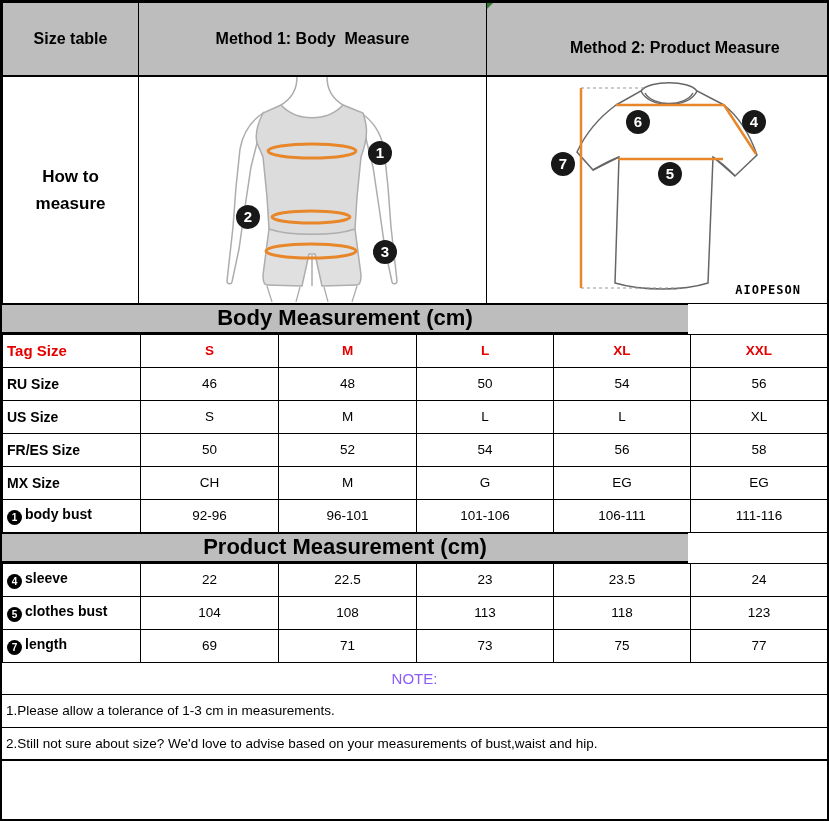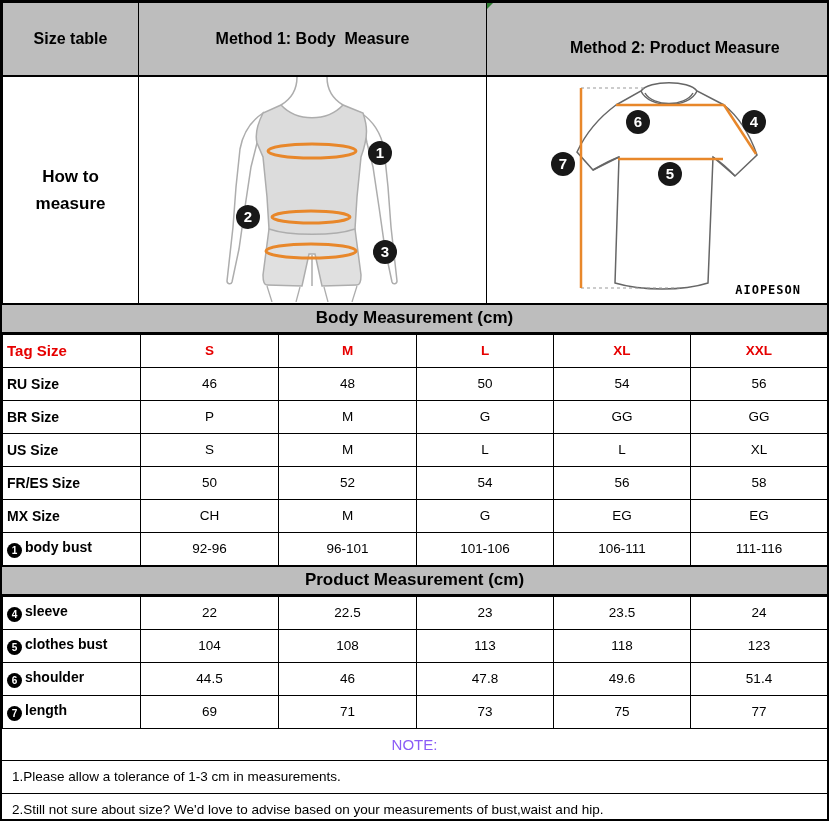--- a/index.html
+++ b/index.html
@@ -47,12 +47,12 @@
 
   
   .bar {
-    width: 825px; height: 30px;
+    width: 686px; height: 30px;
     background: #bdbdbd;
     border-top: 1px solid #000;
     border-bottom: 2px solid #000;
     display: flex; align-items: center; justify-content: center;
-    font-weight: bold; font-size: 17px;
+    font-weight: bold; font-size: 22px;
   }
 
   

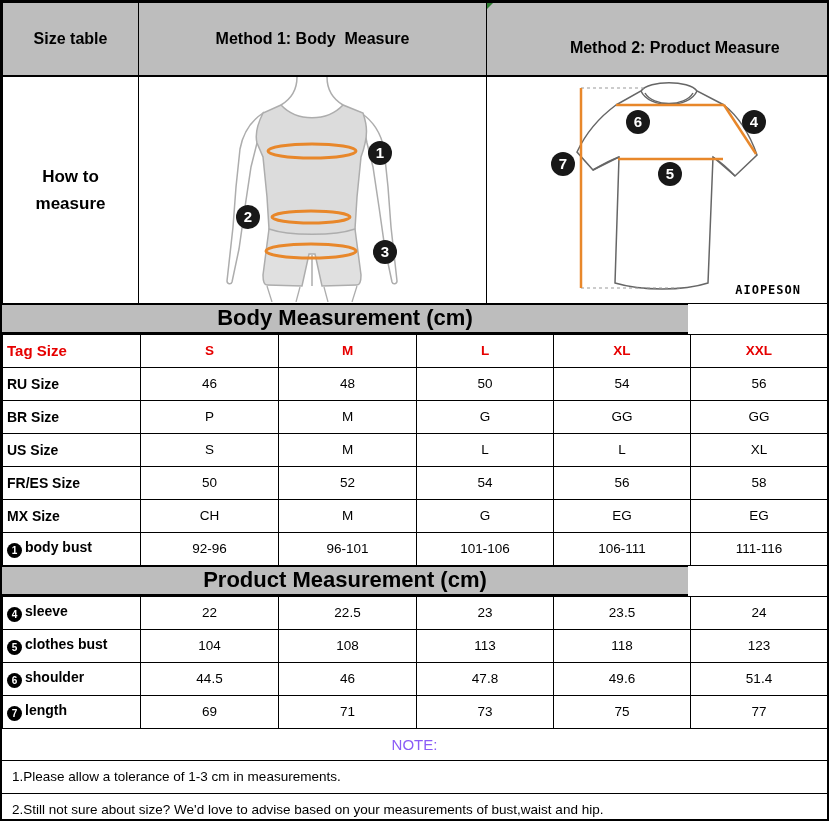--- a/index.html
+++ b/index.html
@@ -203,14 +203,6 @@
       <td>56</td>
     </tr>
     <tr>
-      <td class="lbl">BR Size</td>
-      <td>P</td>
-      <td>M</td>
-      <td>G</td>
-      <td>GG</td>
-      <td>GG</td>
-    </tr>
-    <tr>
       <td class="lbl">US Size</td>
       <td>S</td>
       <td>M</td>

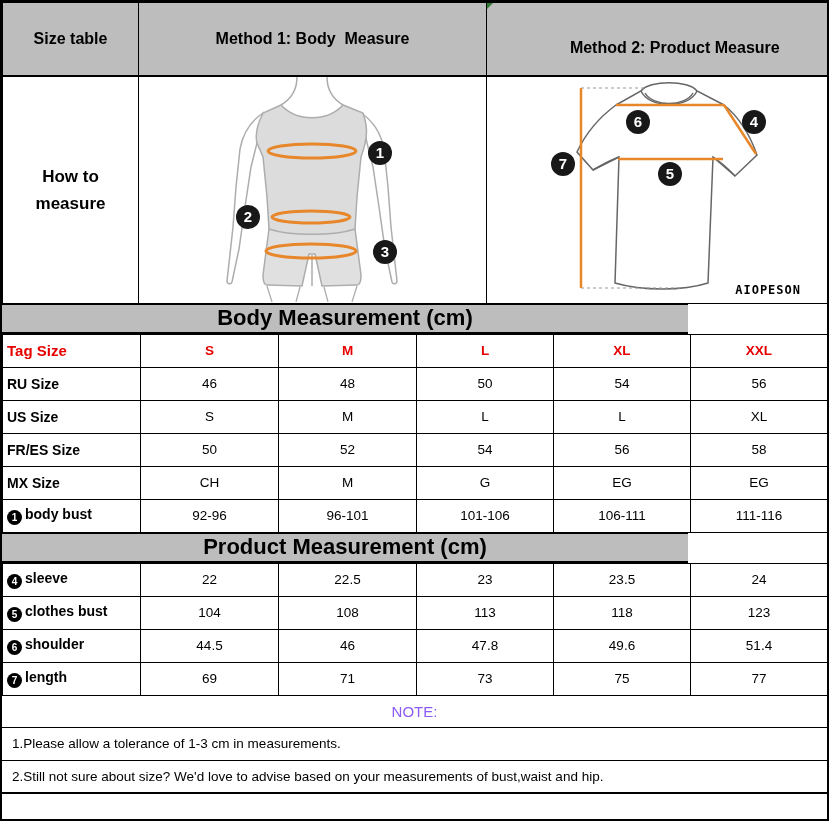--- a/index.html
+++ b/index.html
@@ -266,14 +266,6 @@
       <td>123</td>
     </tr>
     <tr>
-      <td class="lbl"><span class="mk">6</span><span>shoulder</span></td>
-      <td>44.5</td>
-      <td>46</td>
-      <td>47.8</td>
-      <td>49.6</td>
-      <td>51.4</td>
-    </tr>
-    <tr>
       <td class="lbl"><span class="mk">7</span><span>length</span></td>
       <td>69</td>
       <td>71</td>

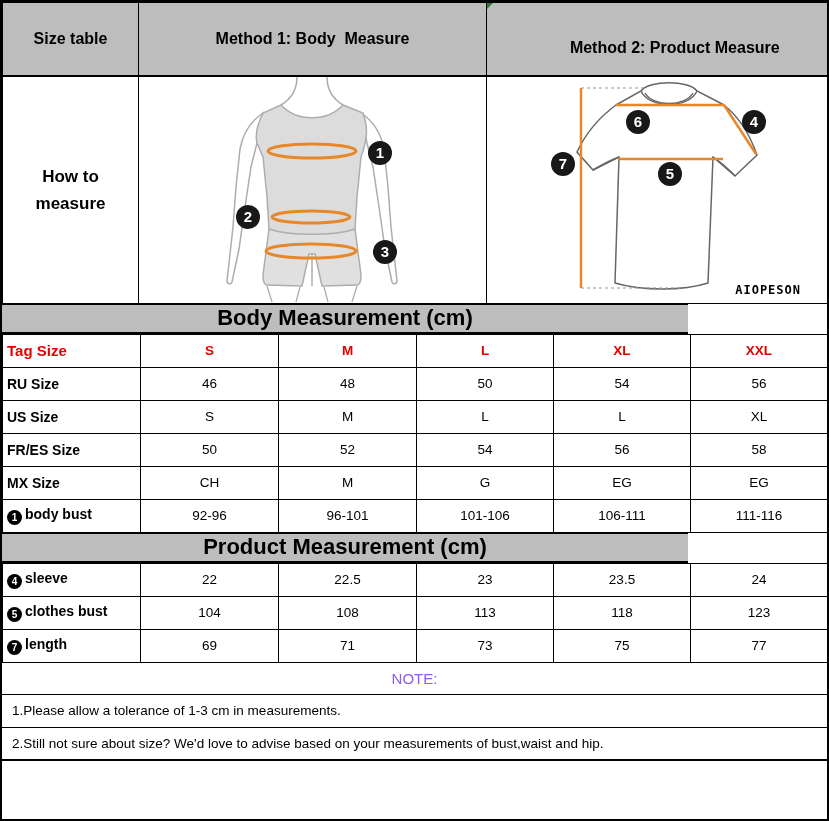--- a/index.html
+++ b/index.html
@@ -76,7 +76,7 @@
   .note-row {
     height: 33px; border-bottom: 1px solid #000;
     display: flex; align-items: center;
-    padding-left: 10px; font-size: 13.5px;
+    padding-left: 4px; font-size: 13.5px;
   }
   .note-row:last-child { border-bottom: 2px solid #000; }
 

